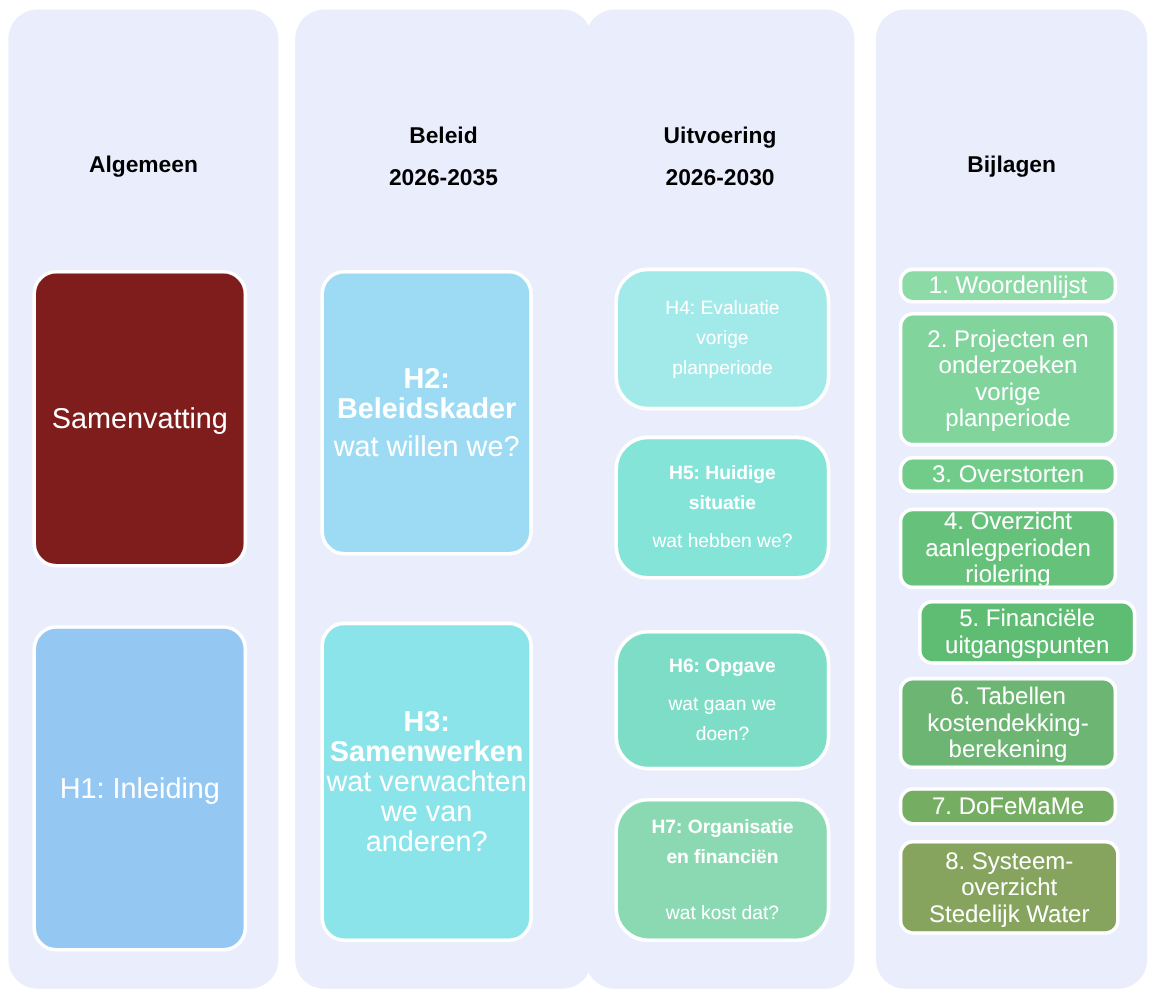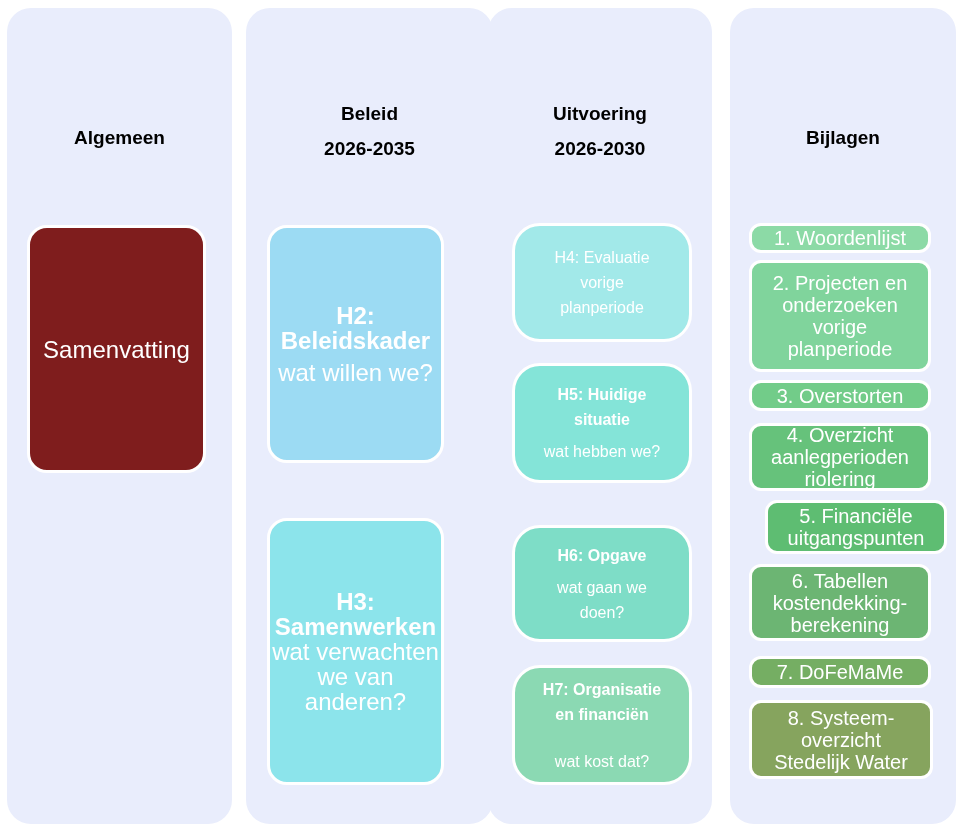--- a/index.html
+++ b/index.html
@@ -37,6 +37,9 @@
     <div class="col-title" style="top:112px">Algemeen</div>
     <div class="box big" style="left: 20px; top: 217px; width: 179px; height: 248px; background: #7f1d1d;">
       <span class="plain">Samenvatting</span>
+    </div>
+    <div class="box big" style="left: 20px; top: 513px; width: 179px; height: 272px; background: rgb(148, 200, 243);">
+      <span class="plain">H1: Inleiding</span>
     </div>
   </div>
 

